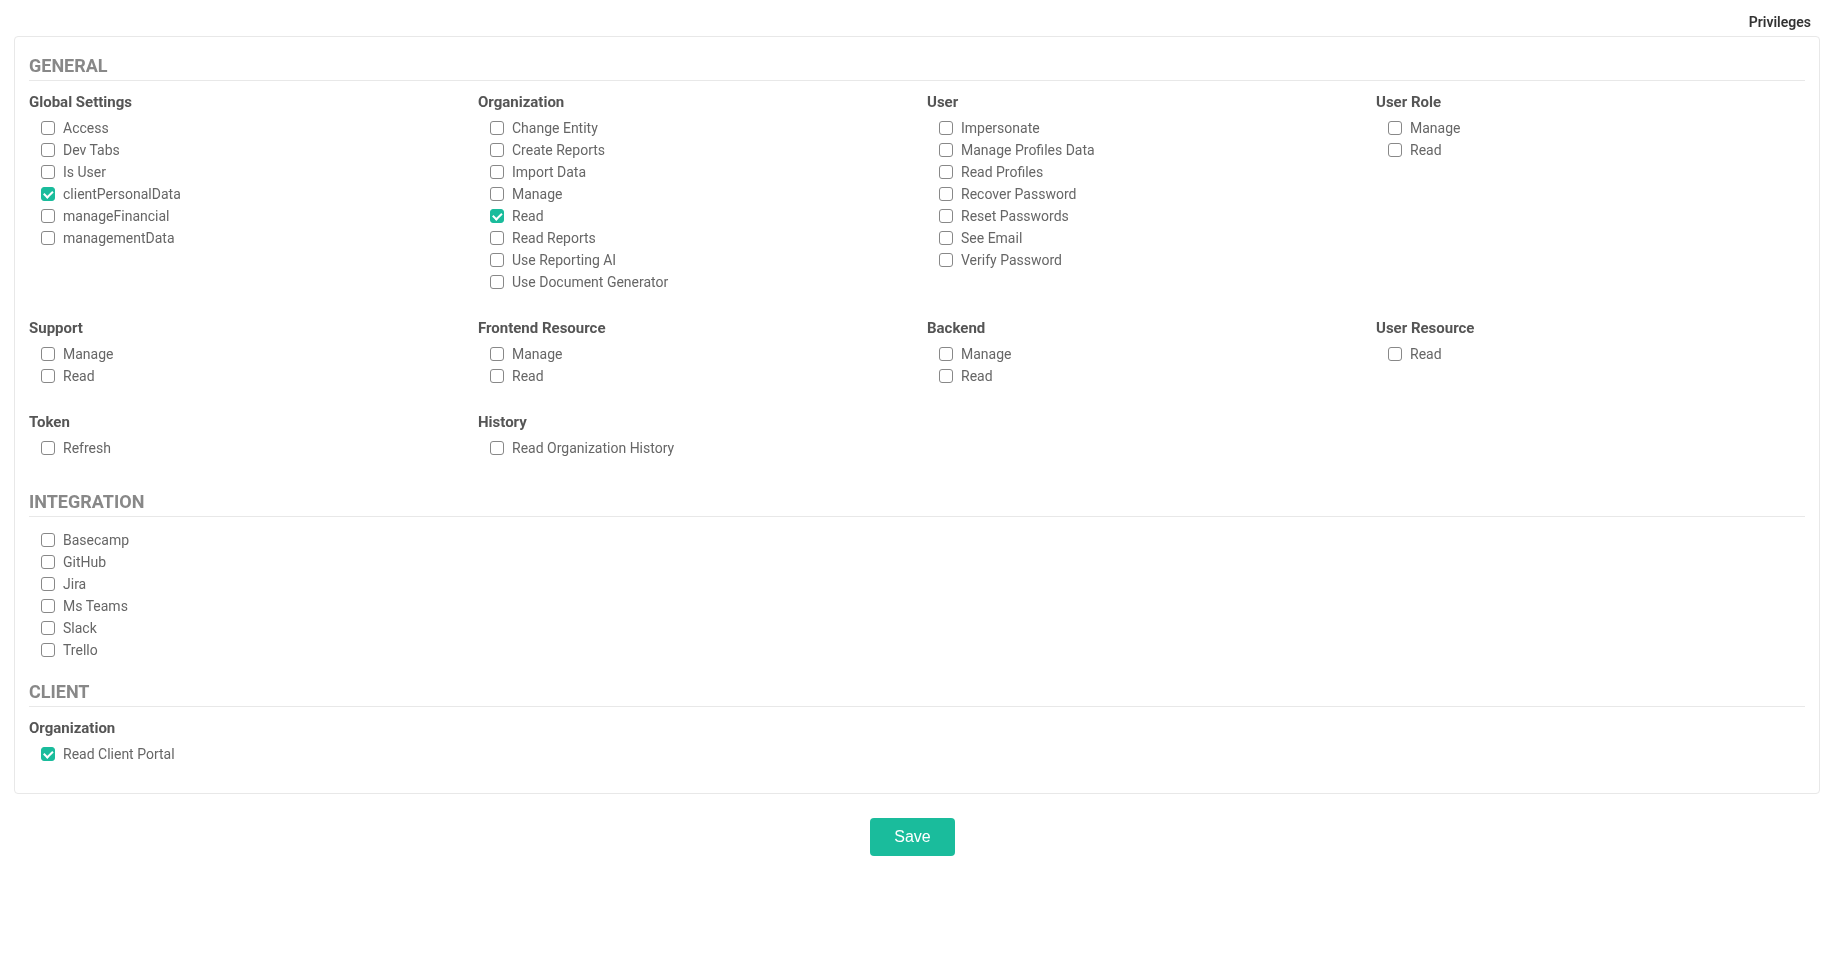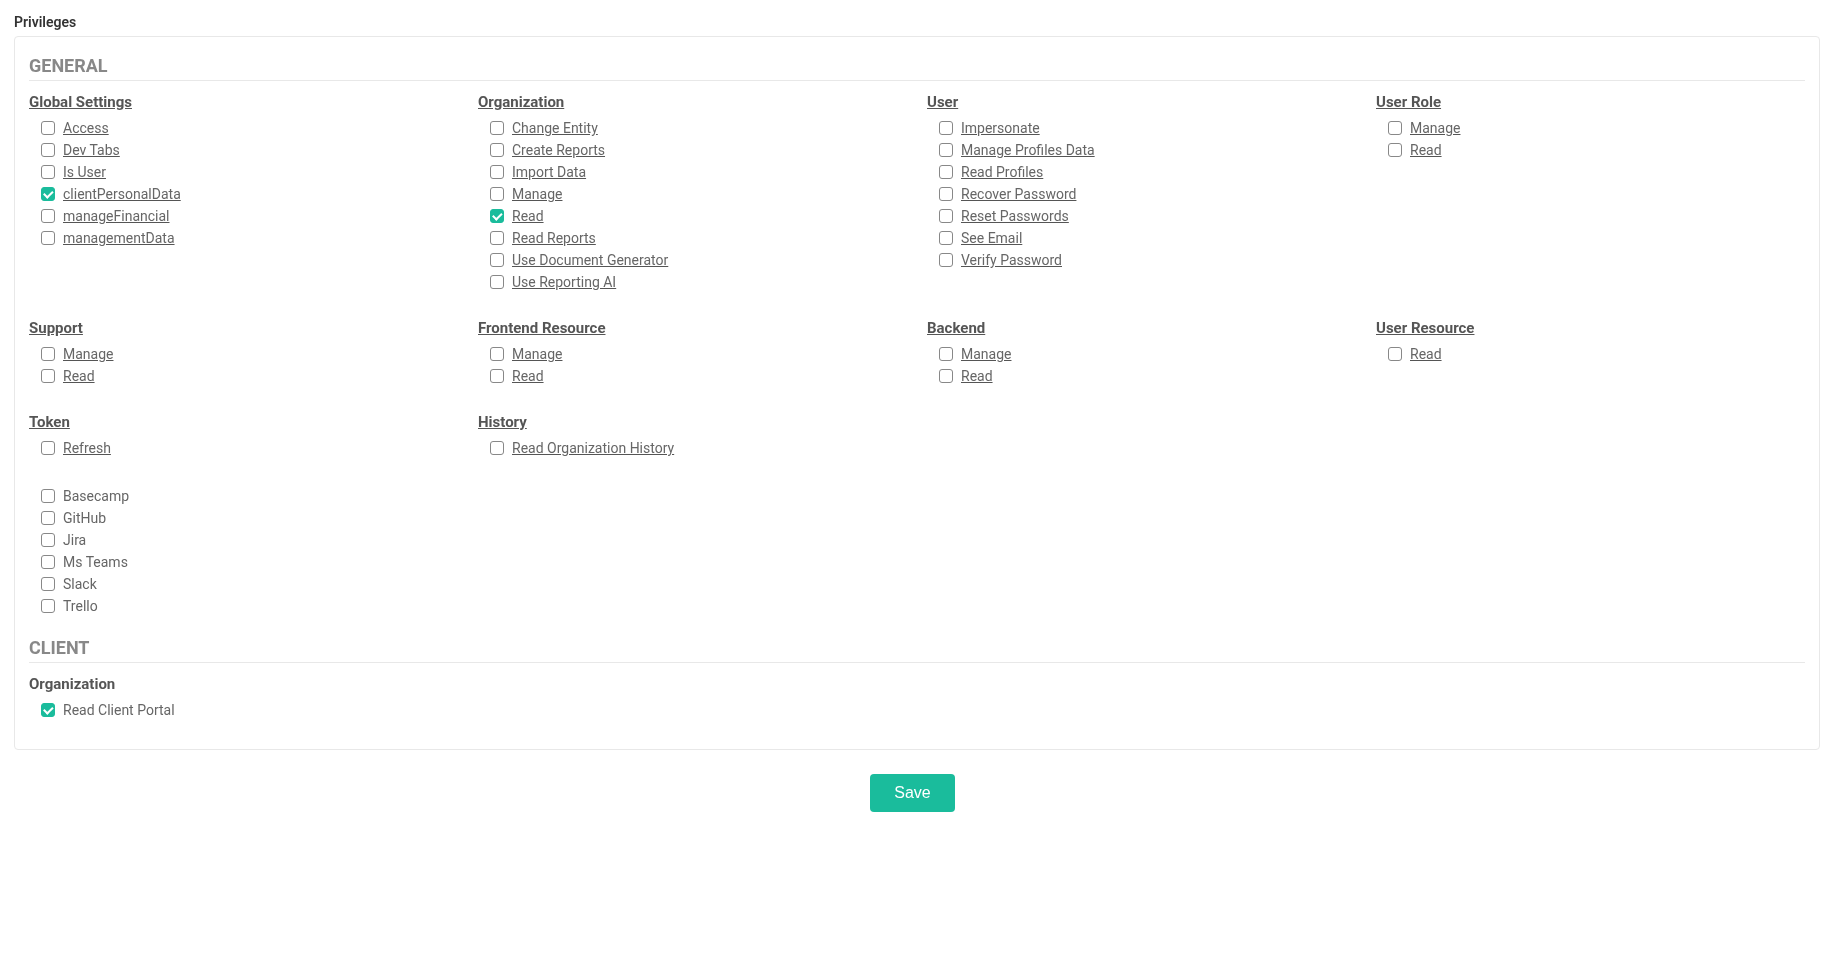--- a/index.html
+++ b/index.html
@@ -18,6 +18,7 @@
       font-weight: 600;
       color: #333;
       padding: 14px 14px 6px 14px;
+      text-align: right;
     }
     .panel {
       border: 1px solid #e8e8e8;

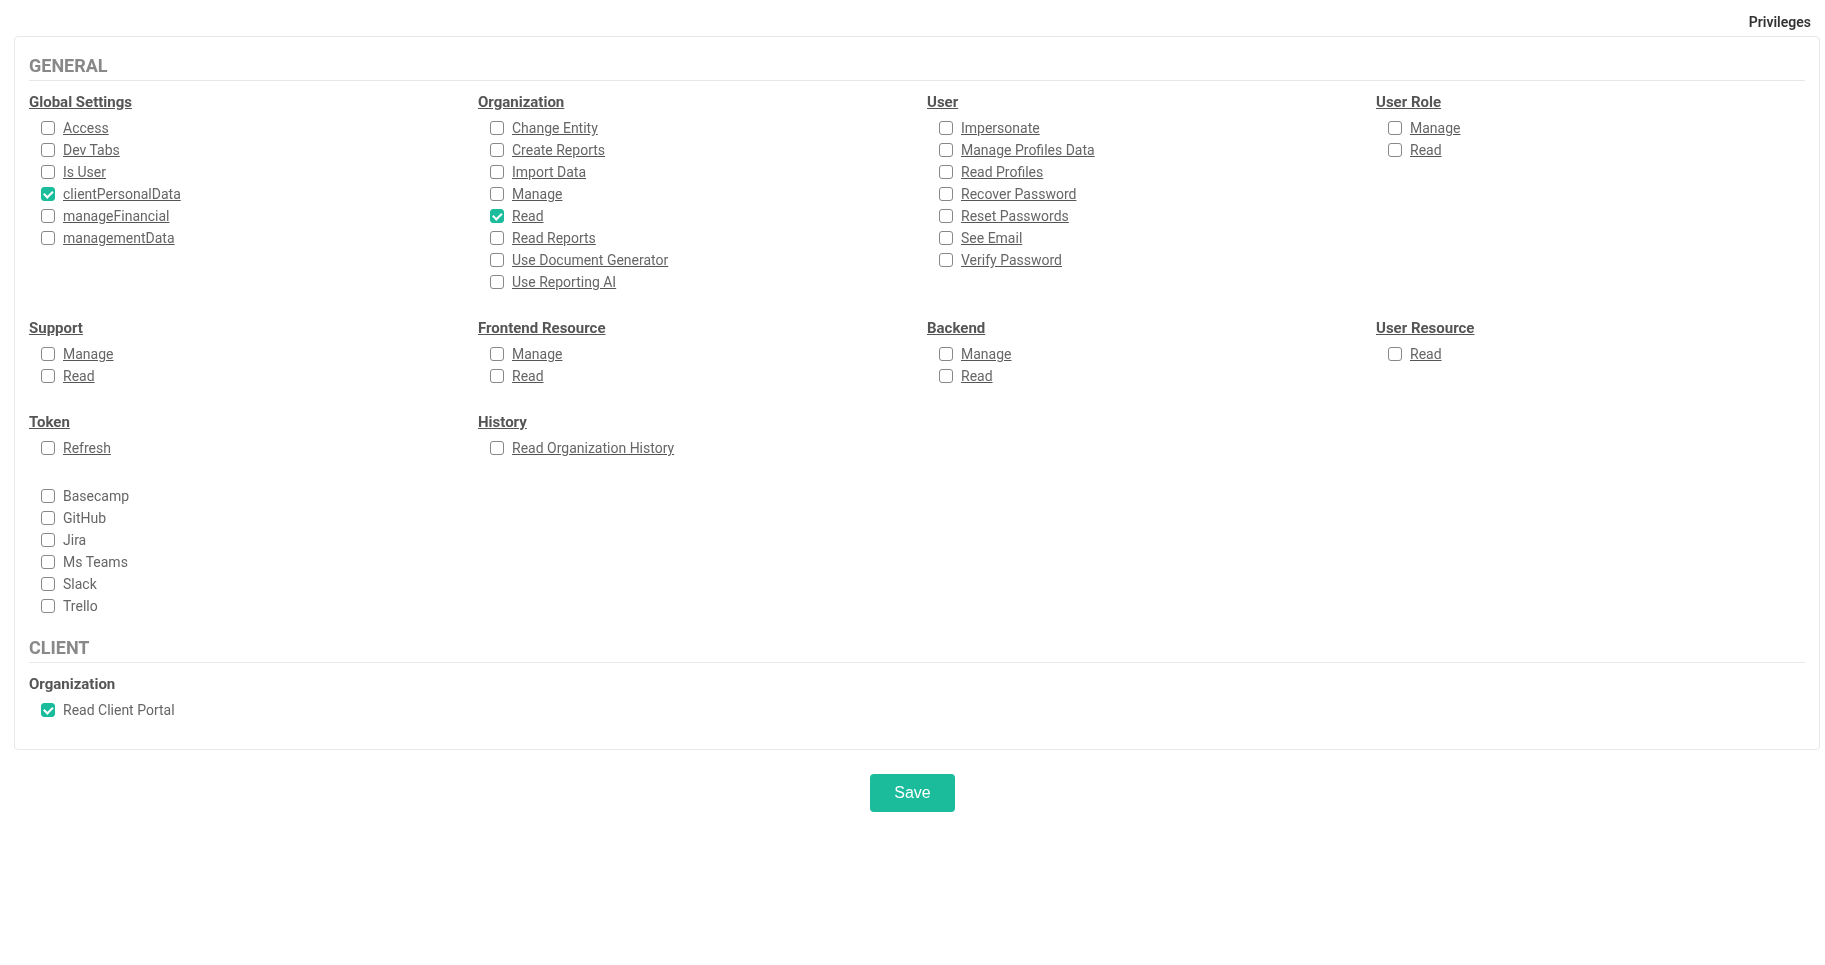--- a/index.html
+++ b/index.html
@@ -44,7 +44,6 @@
       grid-template-columns: repeat(4, 1fr);
       gap: 0 20px;
       margin-bottom: 12px;
-      text-decoration: underline;
     }
     .group {
       margin-bottom: 14px;

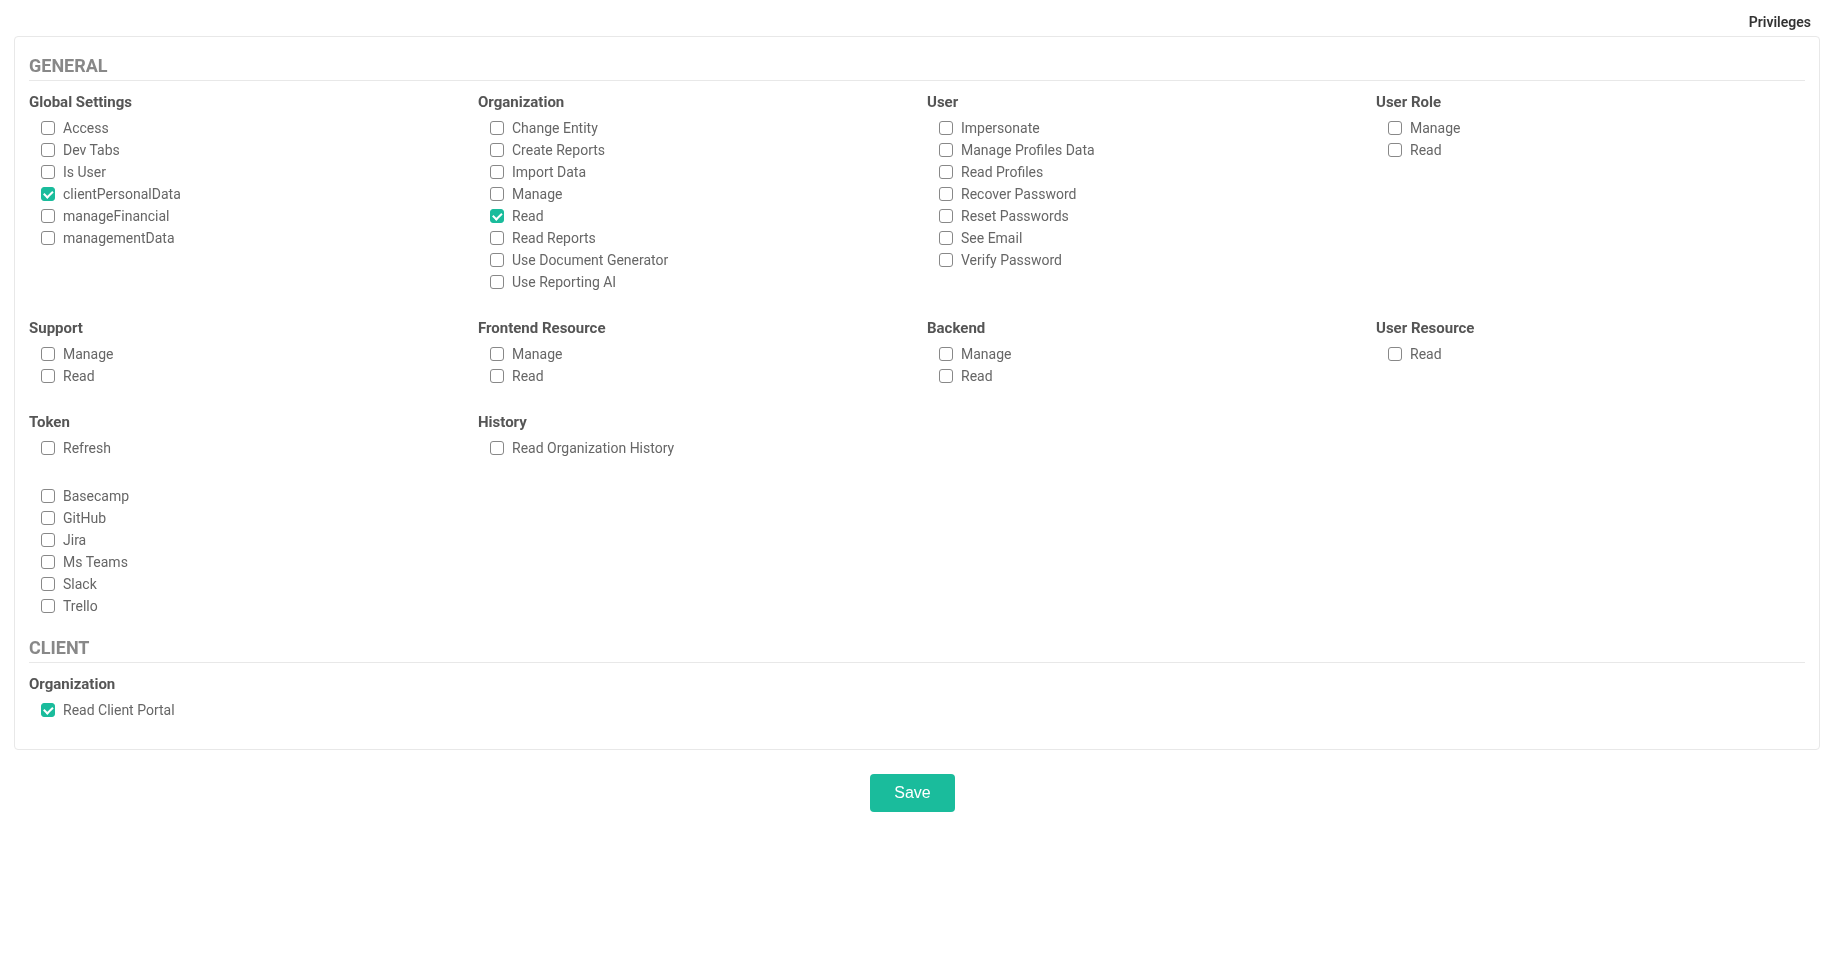--- a/index.html
+++ b/index.html
@@ -169,11 +169,11 @@
           </div>
           <div class="priv-row">
             <span class="chk"></span>
+            <span>Use Reporting AI</span>
+          </div>
+          <div class="priv-row">
+            <span class="chk"></span>
             <span>Use Document Generator</span>
-          </div>
-          <div class="priv-row">
-            <span class="chk"></span>
-            <span>Use Reporting AI</span>
           </div>
         </div>
     </div>

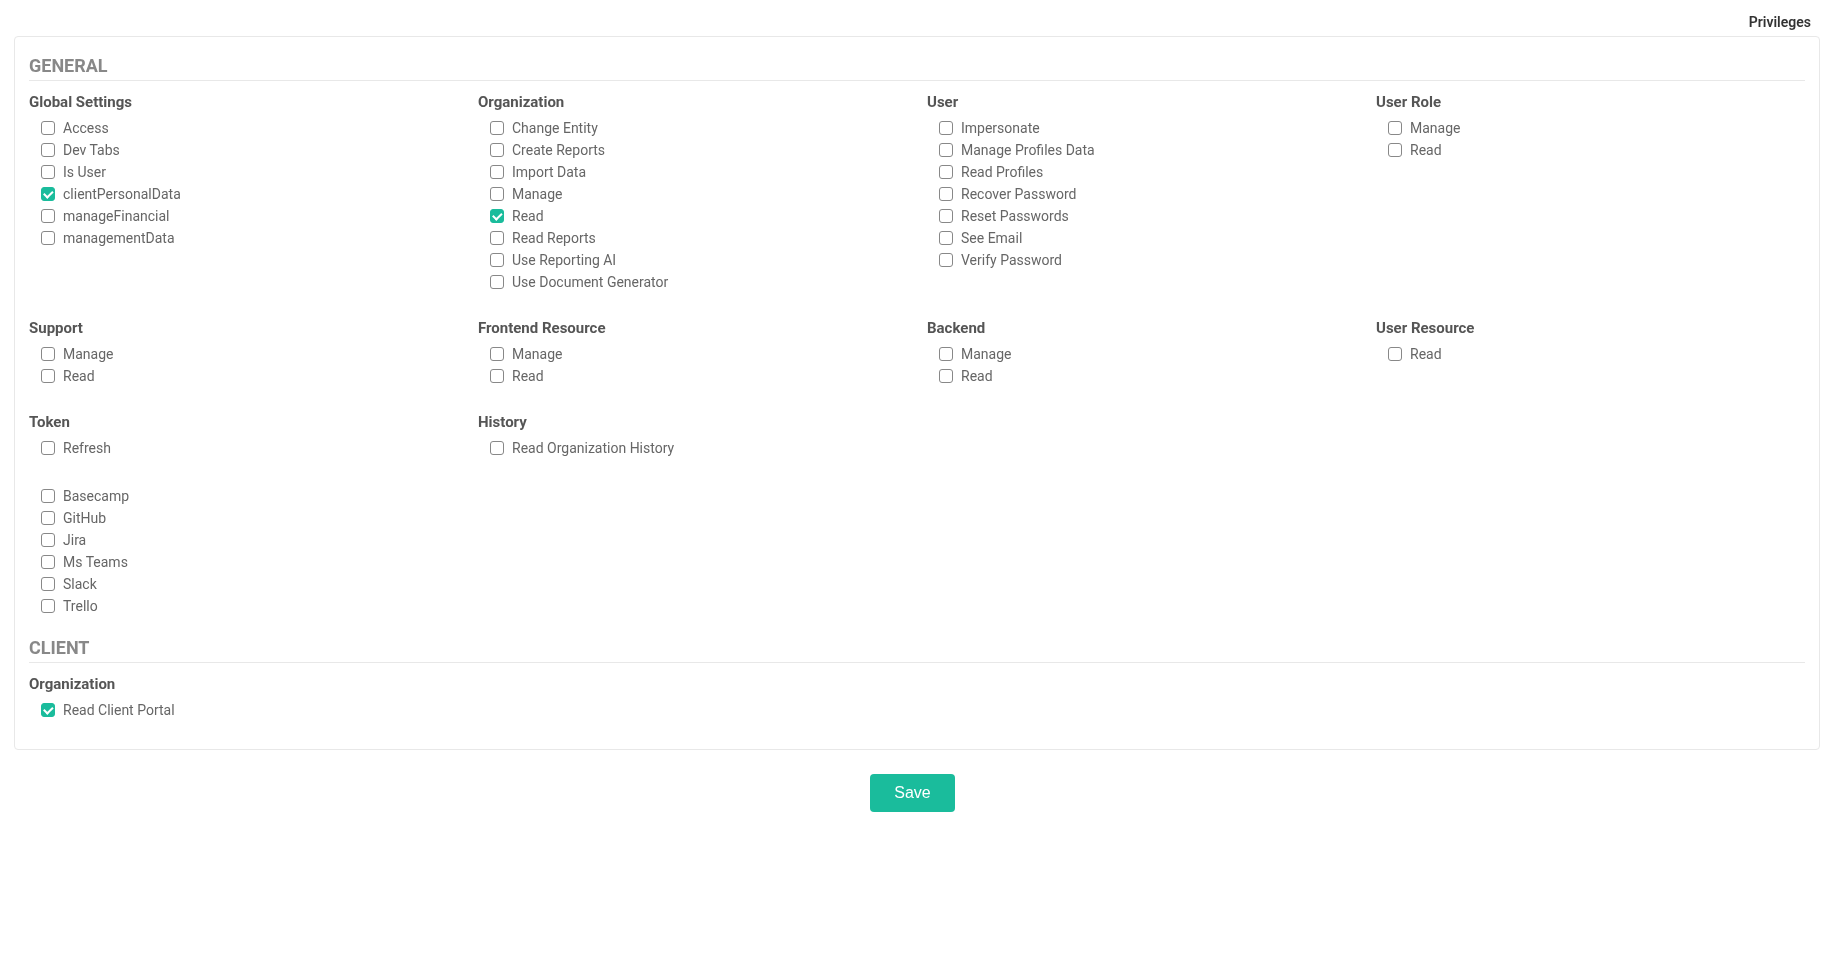--- a/index.html
+++ b/index.html
@@ -299,6 +299,7 @@
     <div></div>
   </div>
 
+  <div class="section-heading">INTEGRATION</div>
   <div class="group">
     <div>
         <div class="priv-row">

